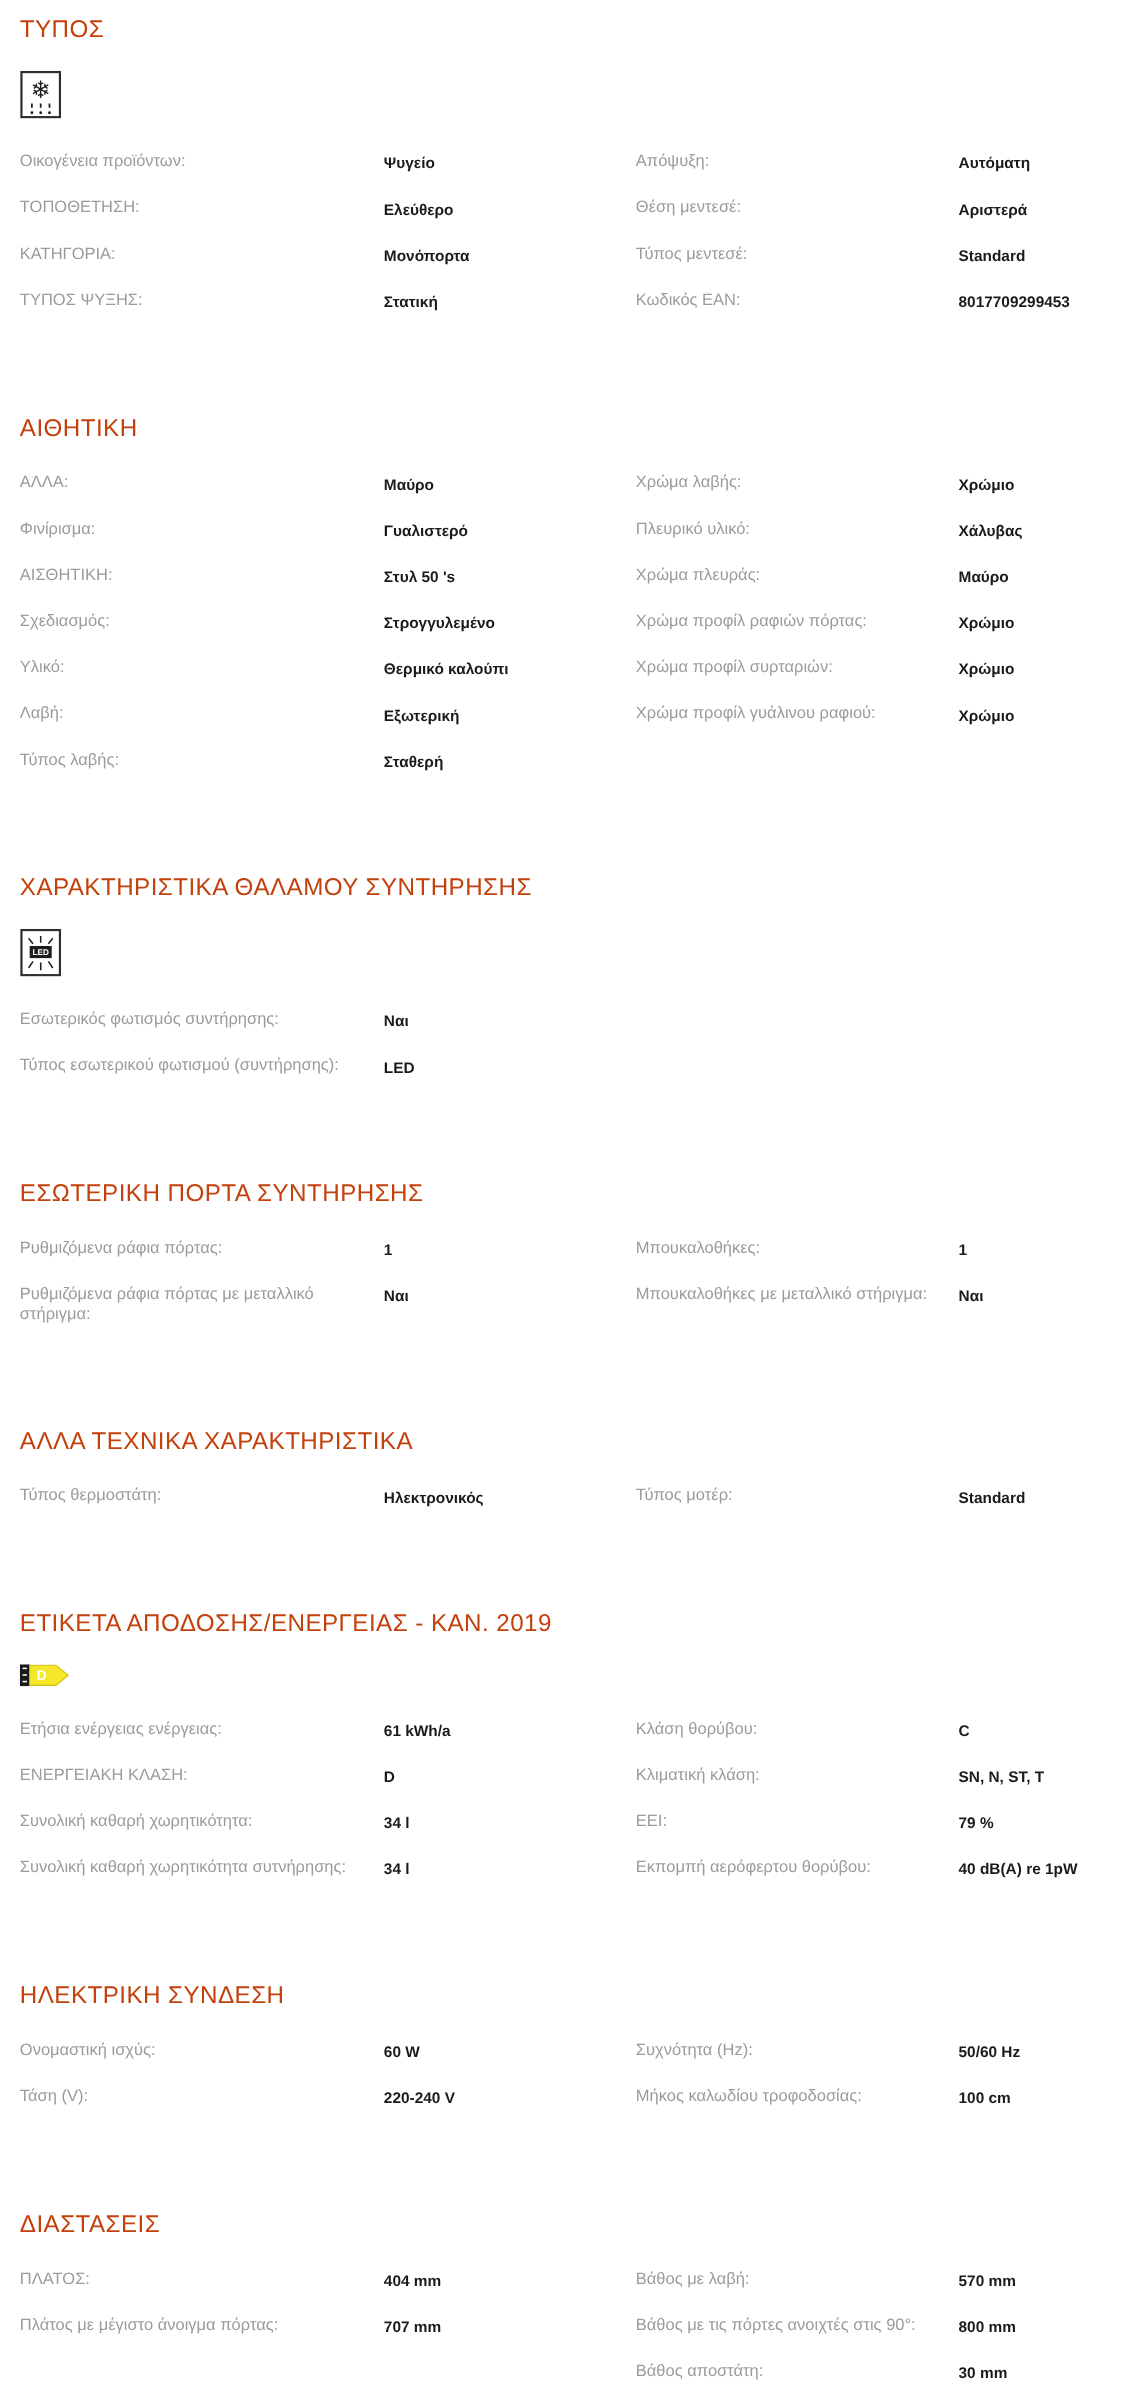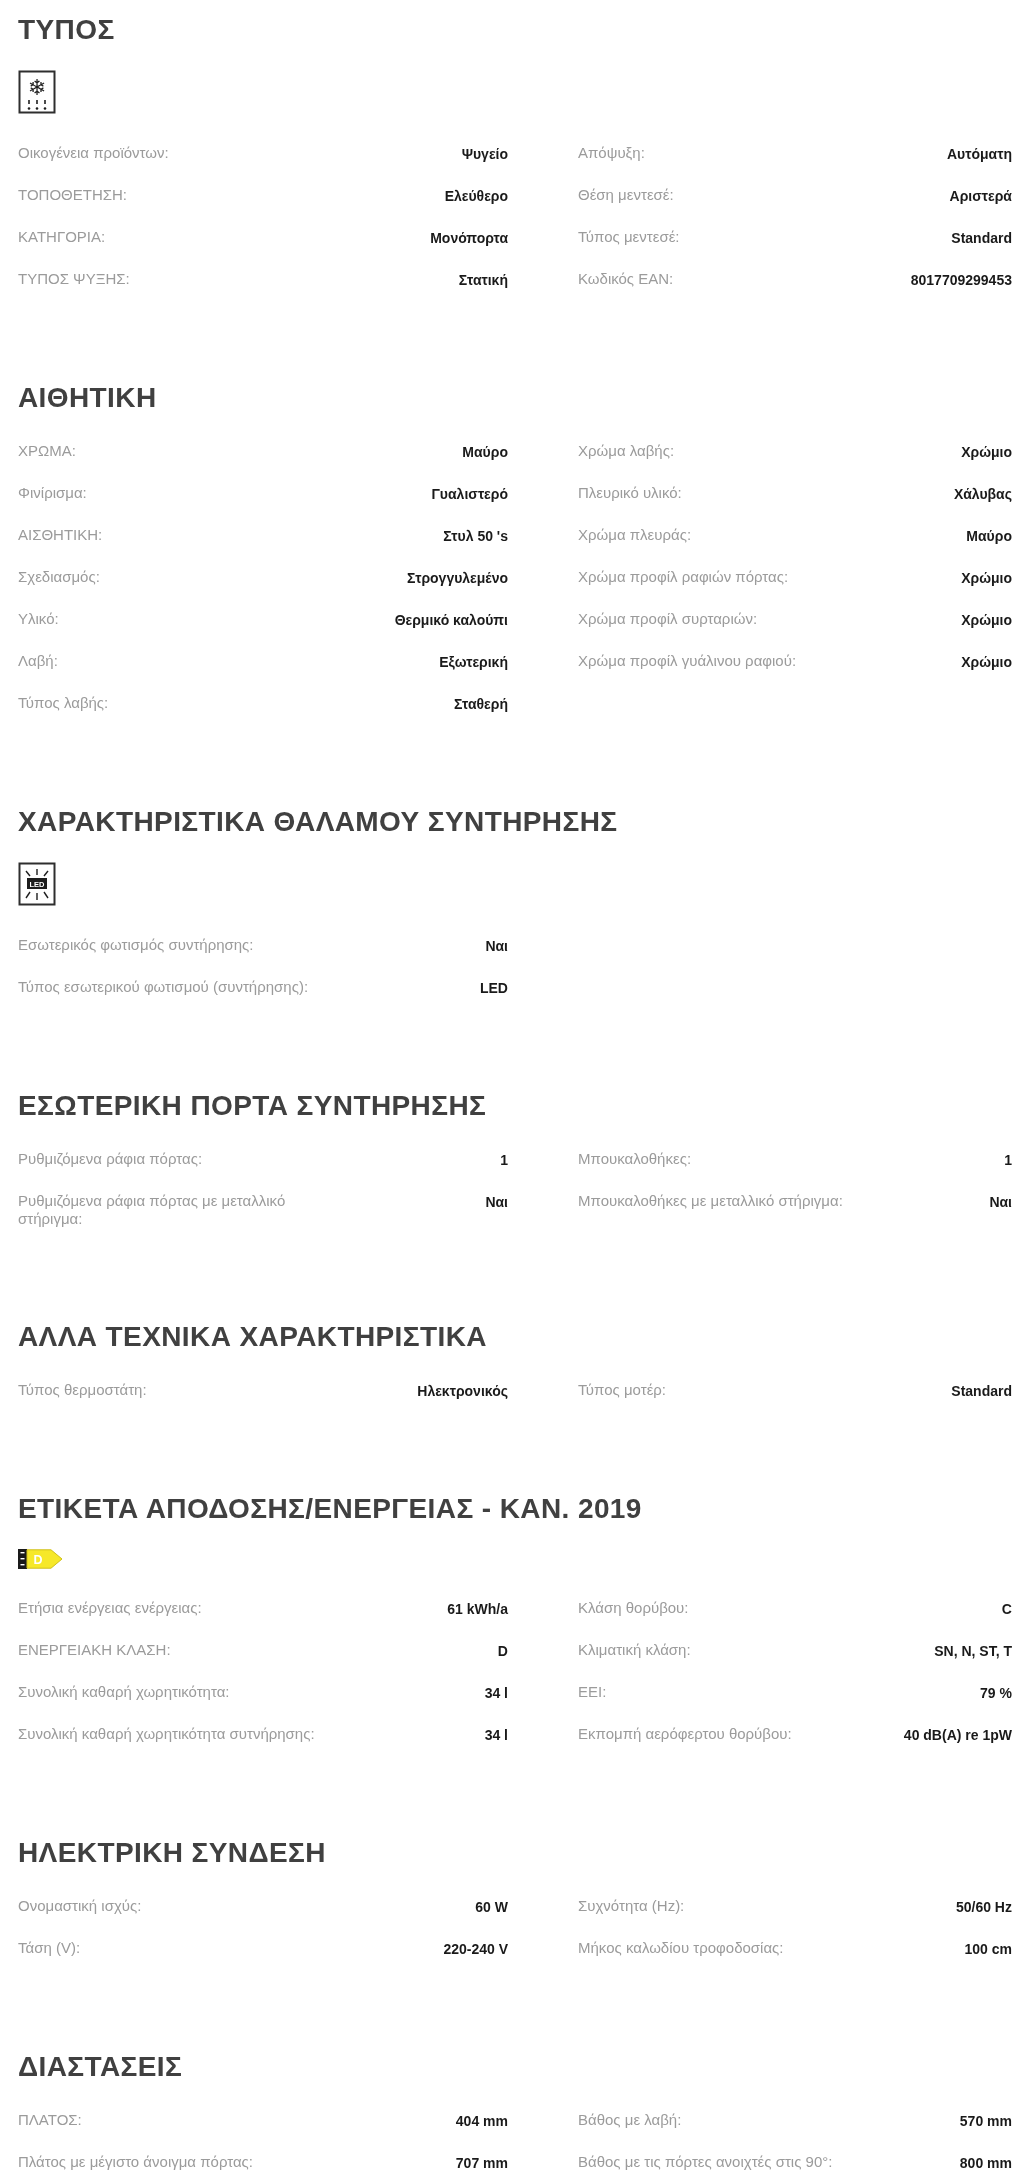--- a/index.html
+++ b/index.html
@@ -15,9 +15,9 @@
   }
   .spec-section { margin: 0; }
   .section-title {
-    font-size: 28px;
-    font-weight: 700;
-    color: #404040;
+    font-size: 22px;
+    font-weight: 400;
+    color: #c2410c;
     letter-spacing: 0.4px;
     margin: 70px 0 28px 0;
   }

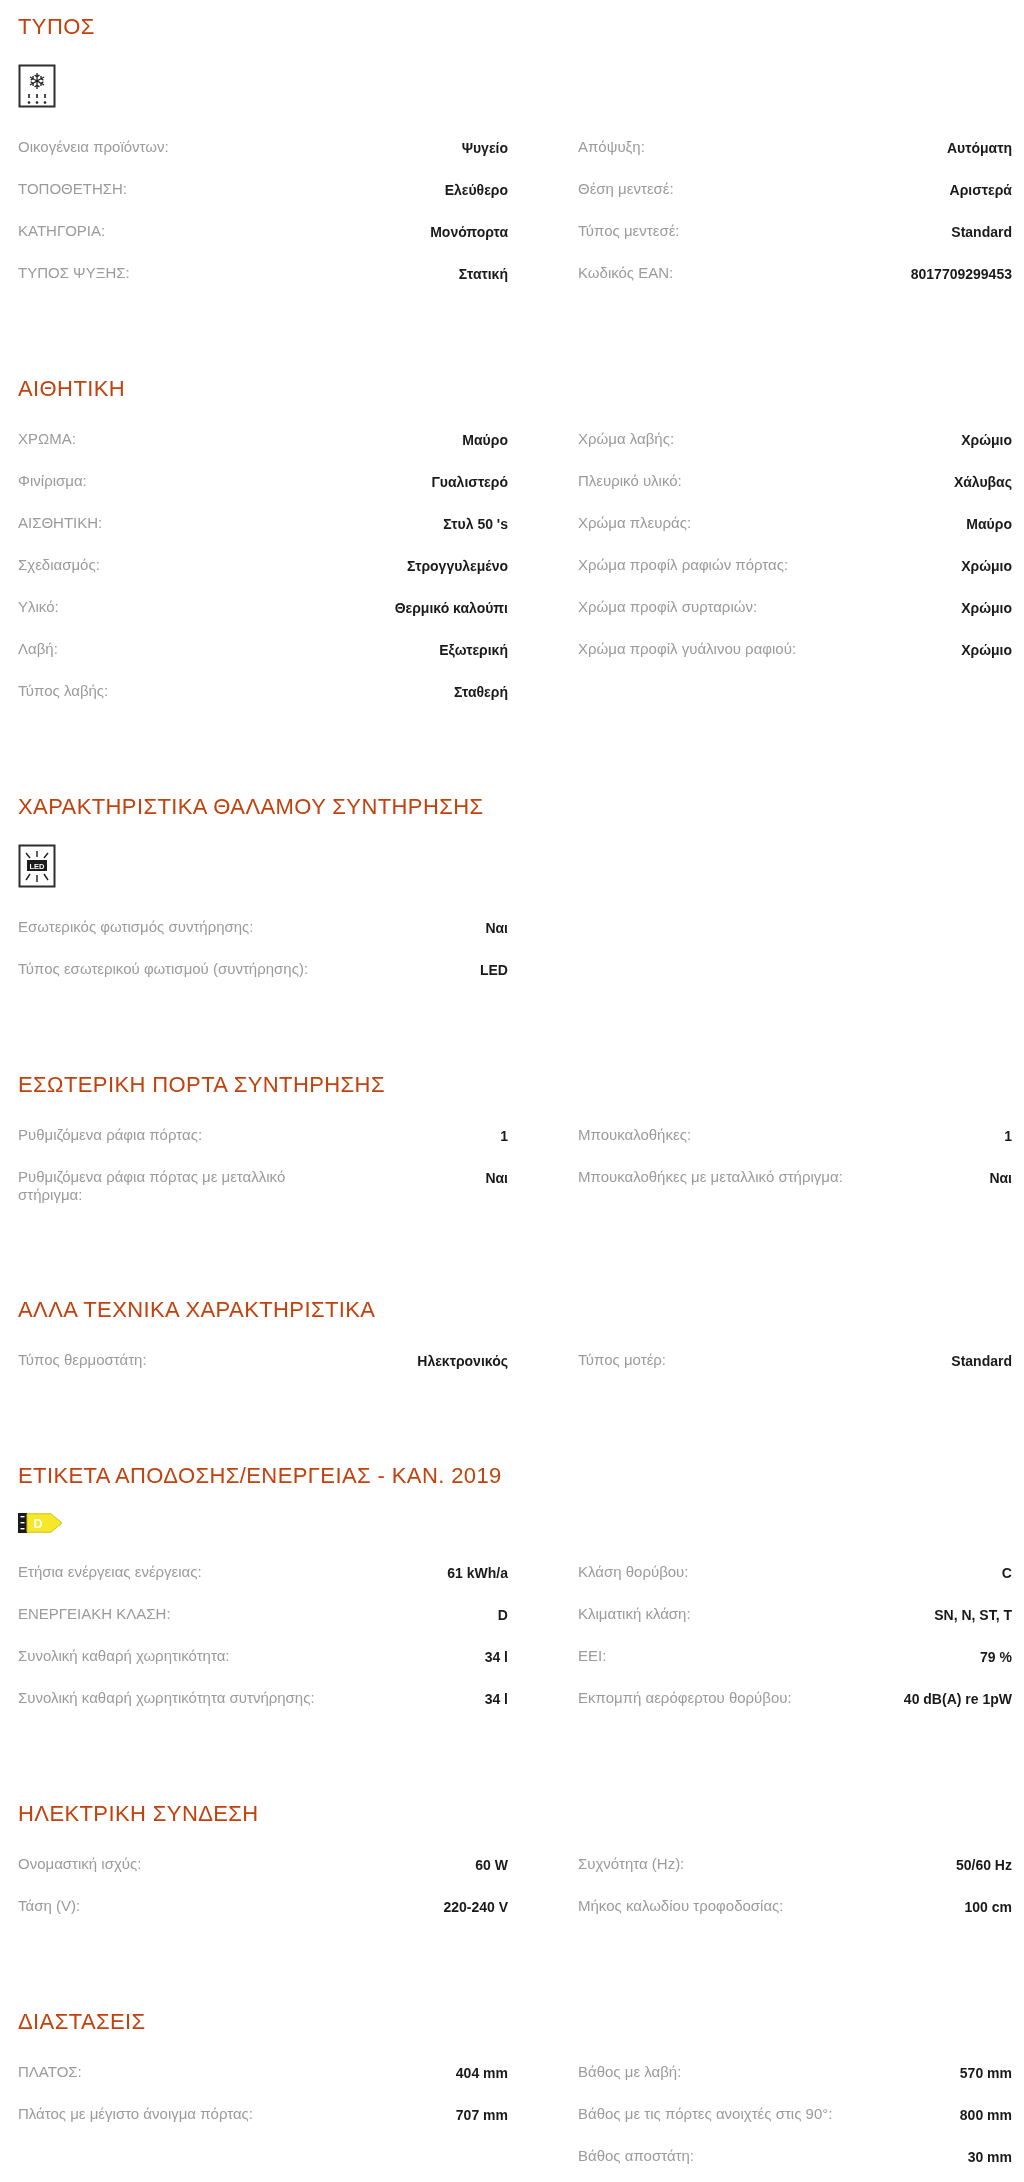--- a/index.html
+++ b/index.html
@@ -51,7 +51,6 @@
     color: #1a1a1a;
     line-height: 18px;
     padding-top: 1px;
-    text-align: right;
   }
 </style>
 </head>

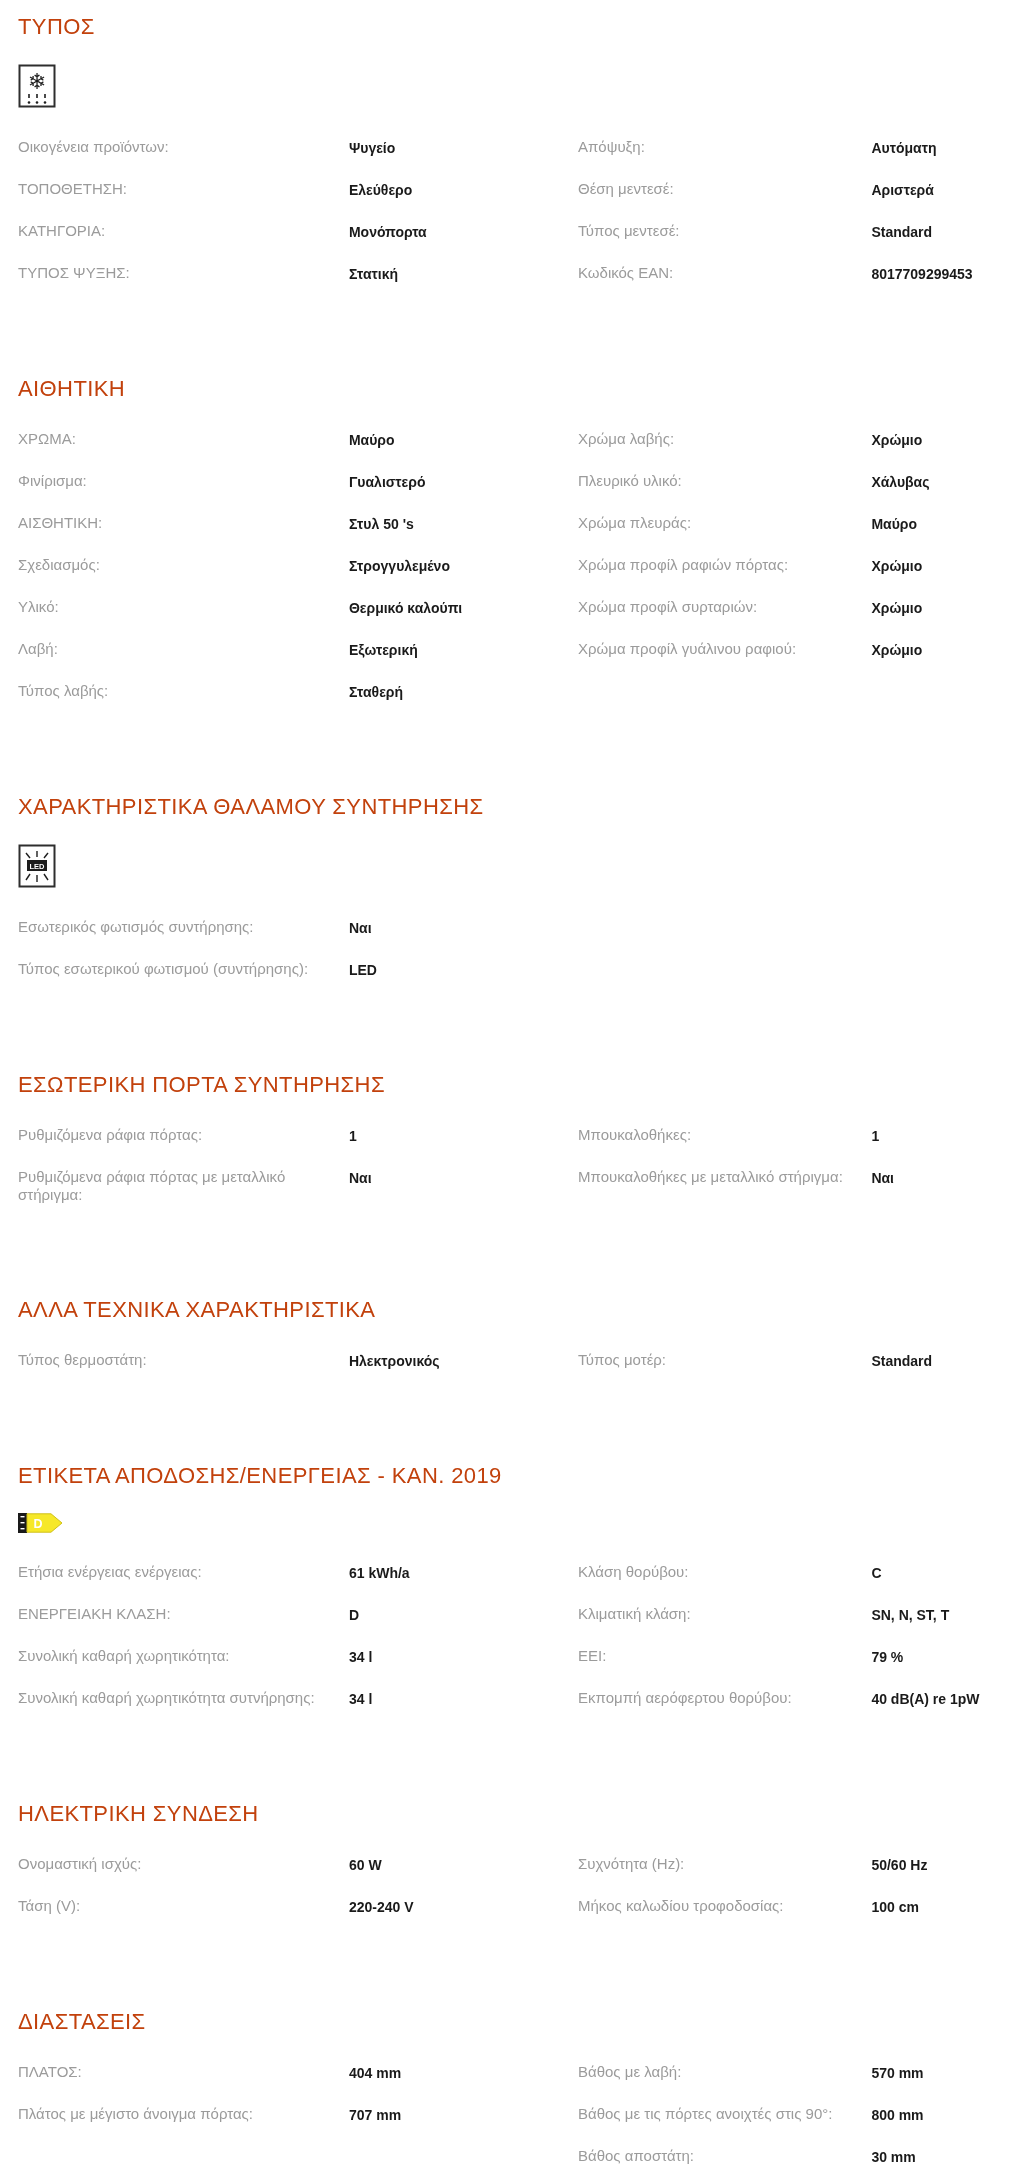--- a/index.html
+++ b/index.html
@@ -114,7 +114,7 @@
     <div class="section-columns">
       <div class="col col-left">
           <div class="spec-row">
-    <div class="spec-label">ΧΡΩΜΑ:</div>
+    <div class="spec-label">ΑΛΛΑ:</div>
     <div class="spec-value">Μαύρο</div>
   </div>
           <div class="spec-row">

